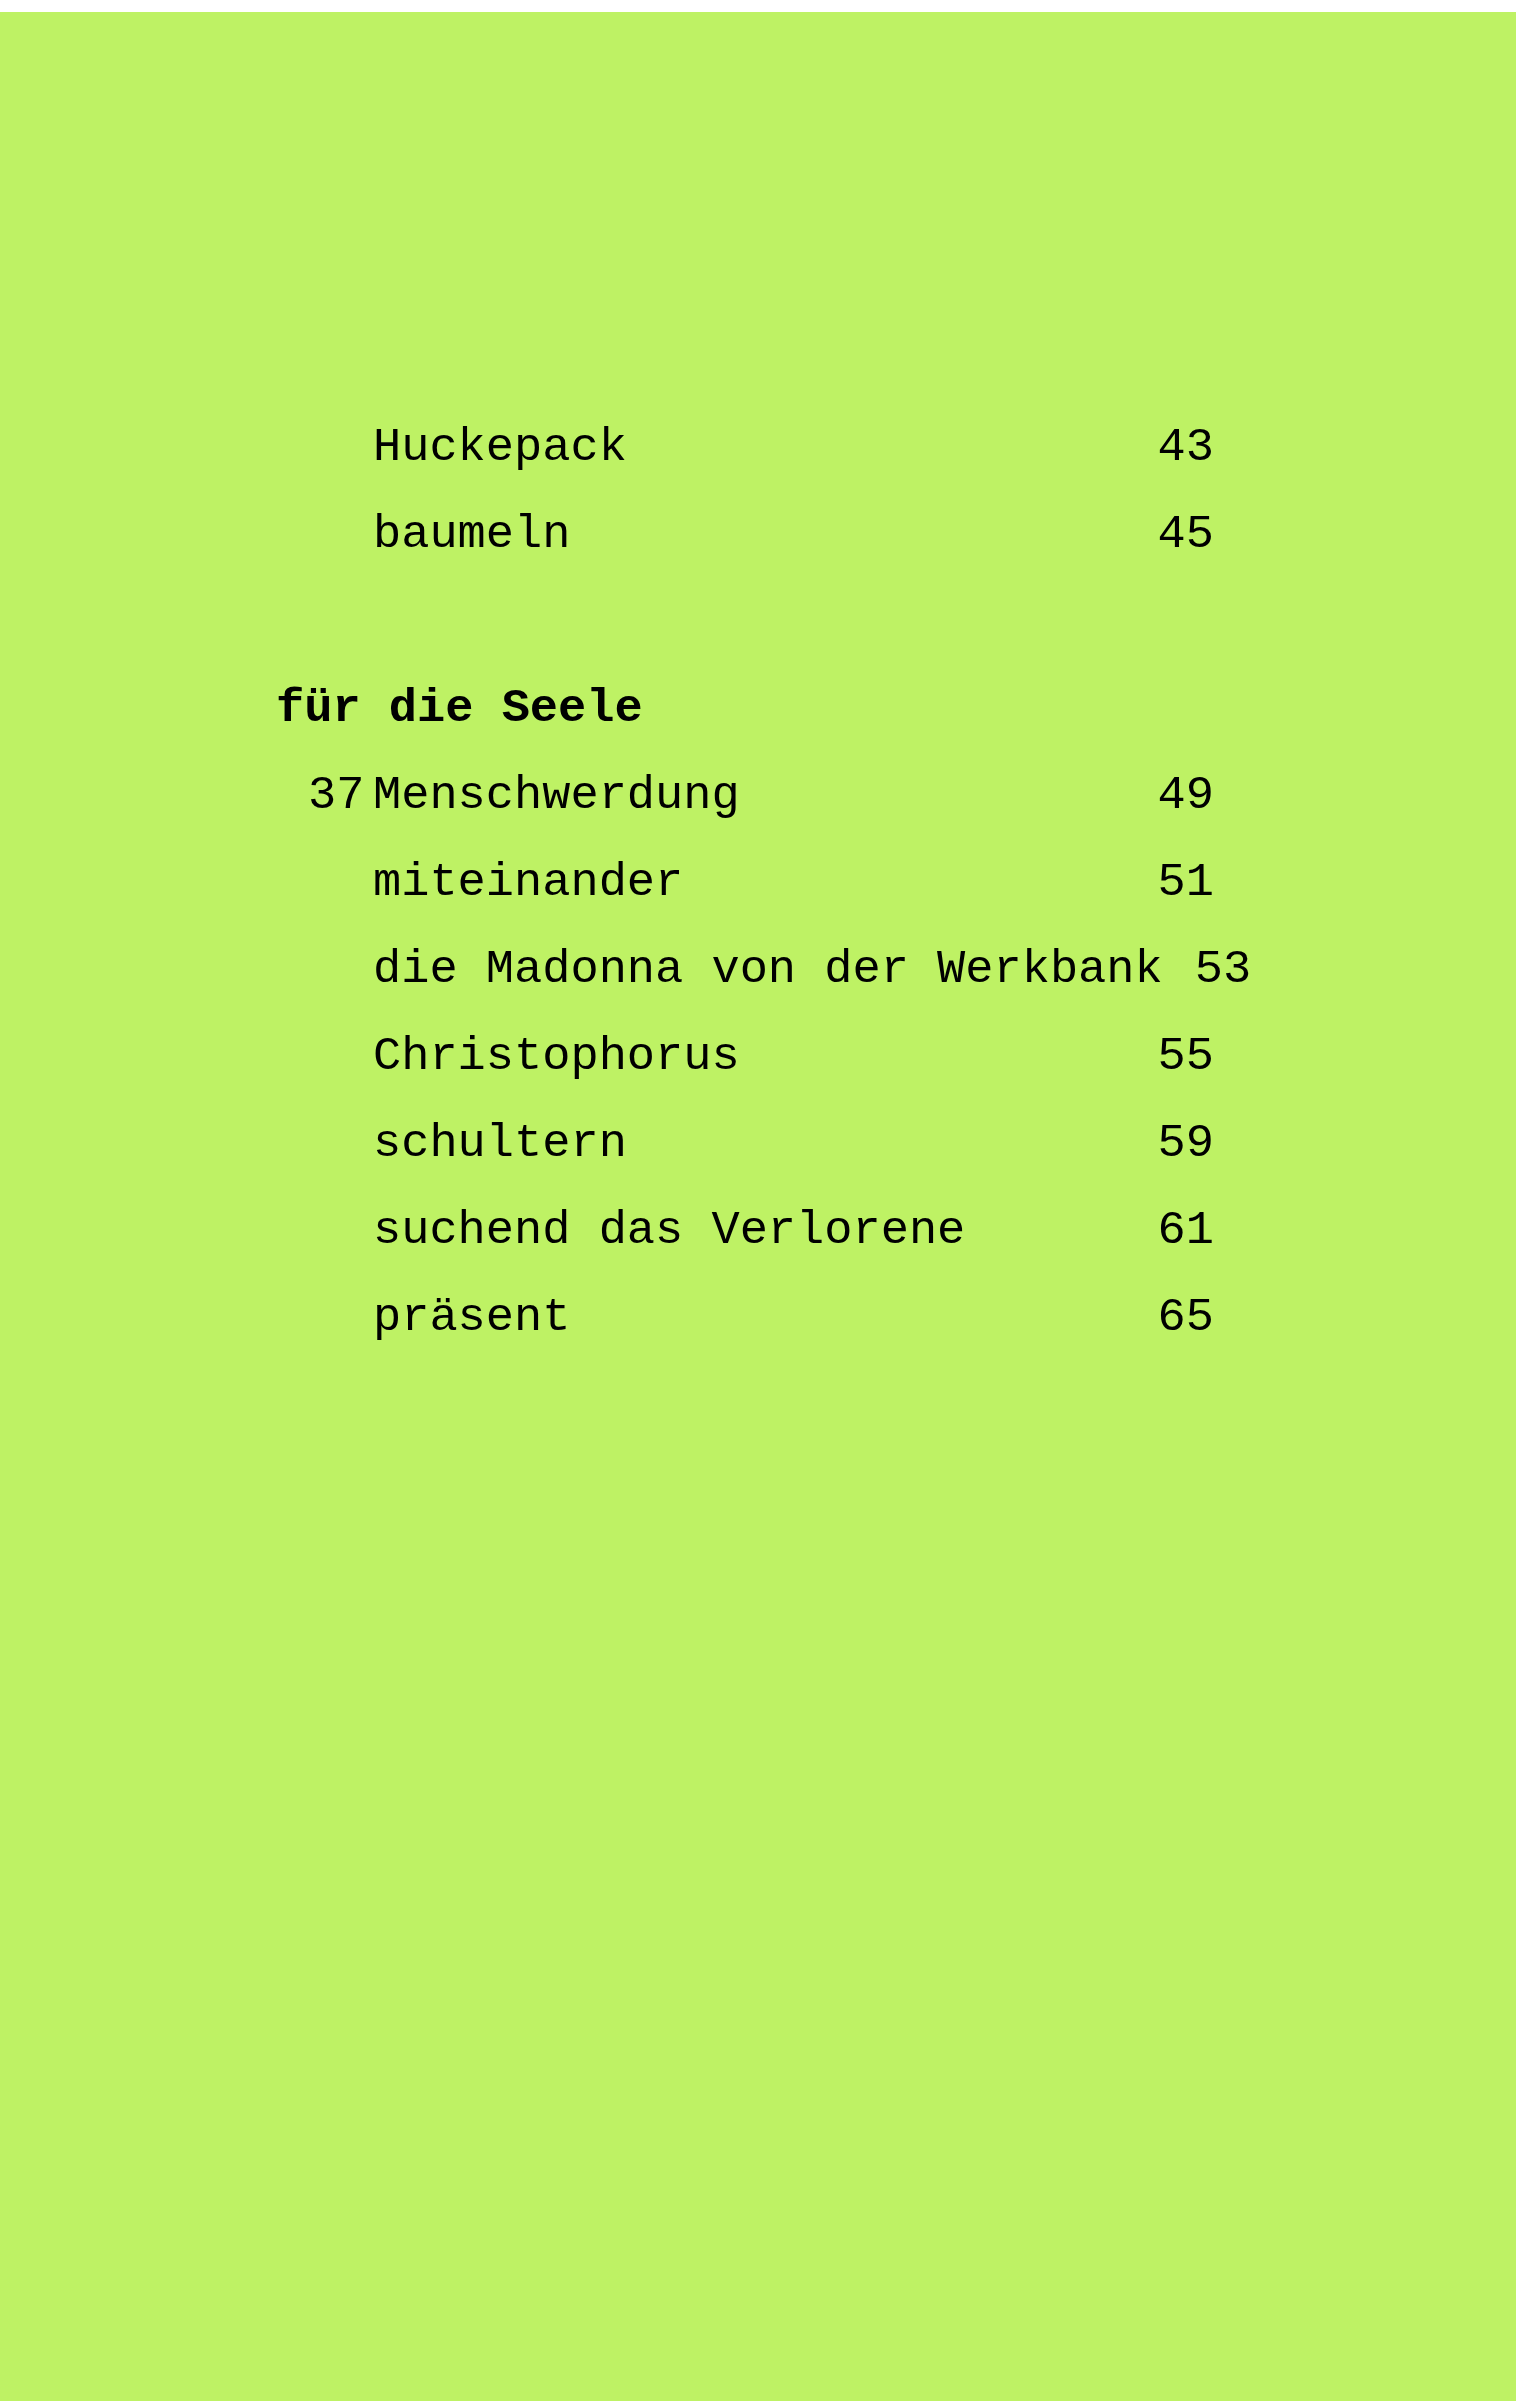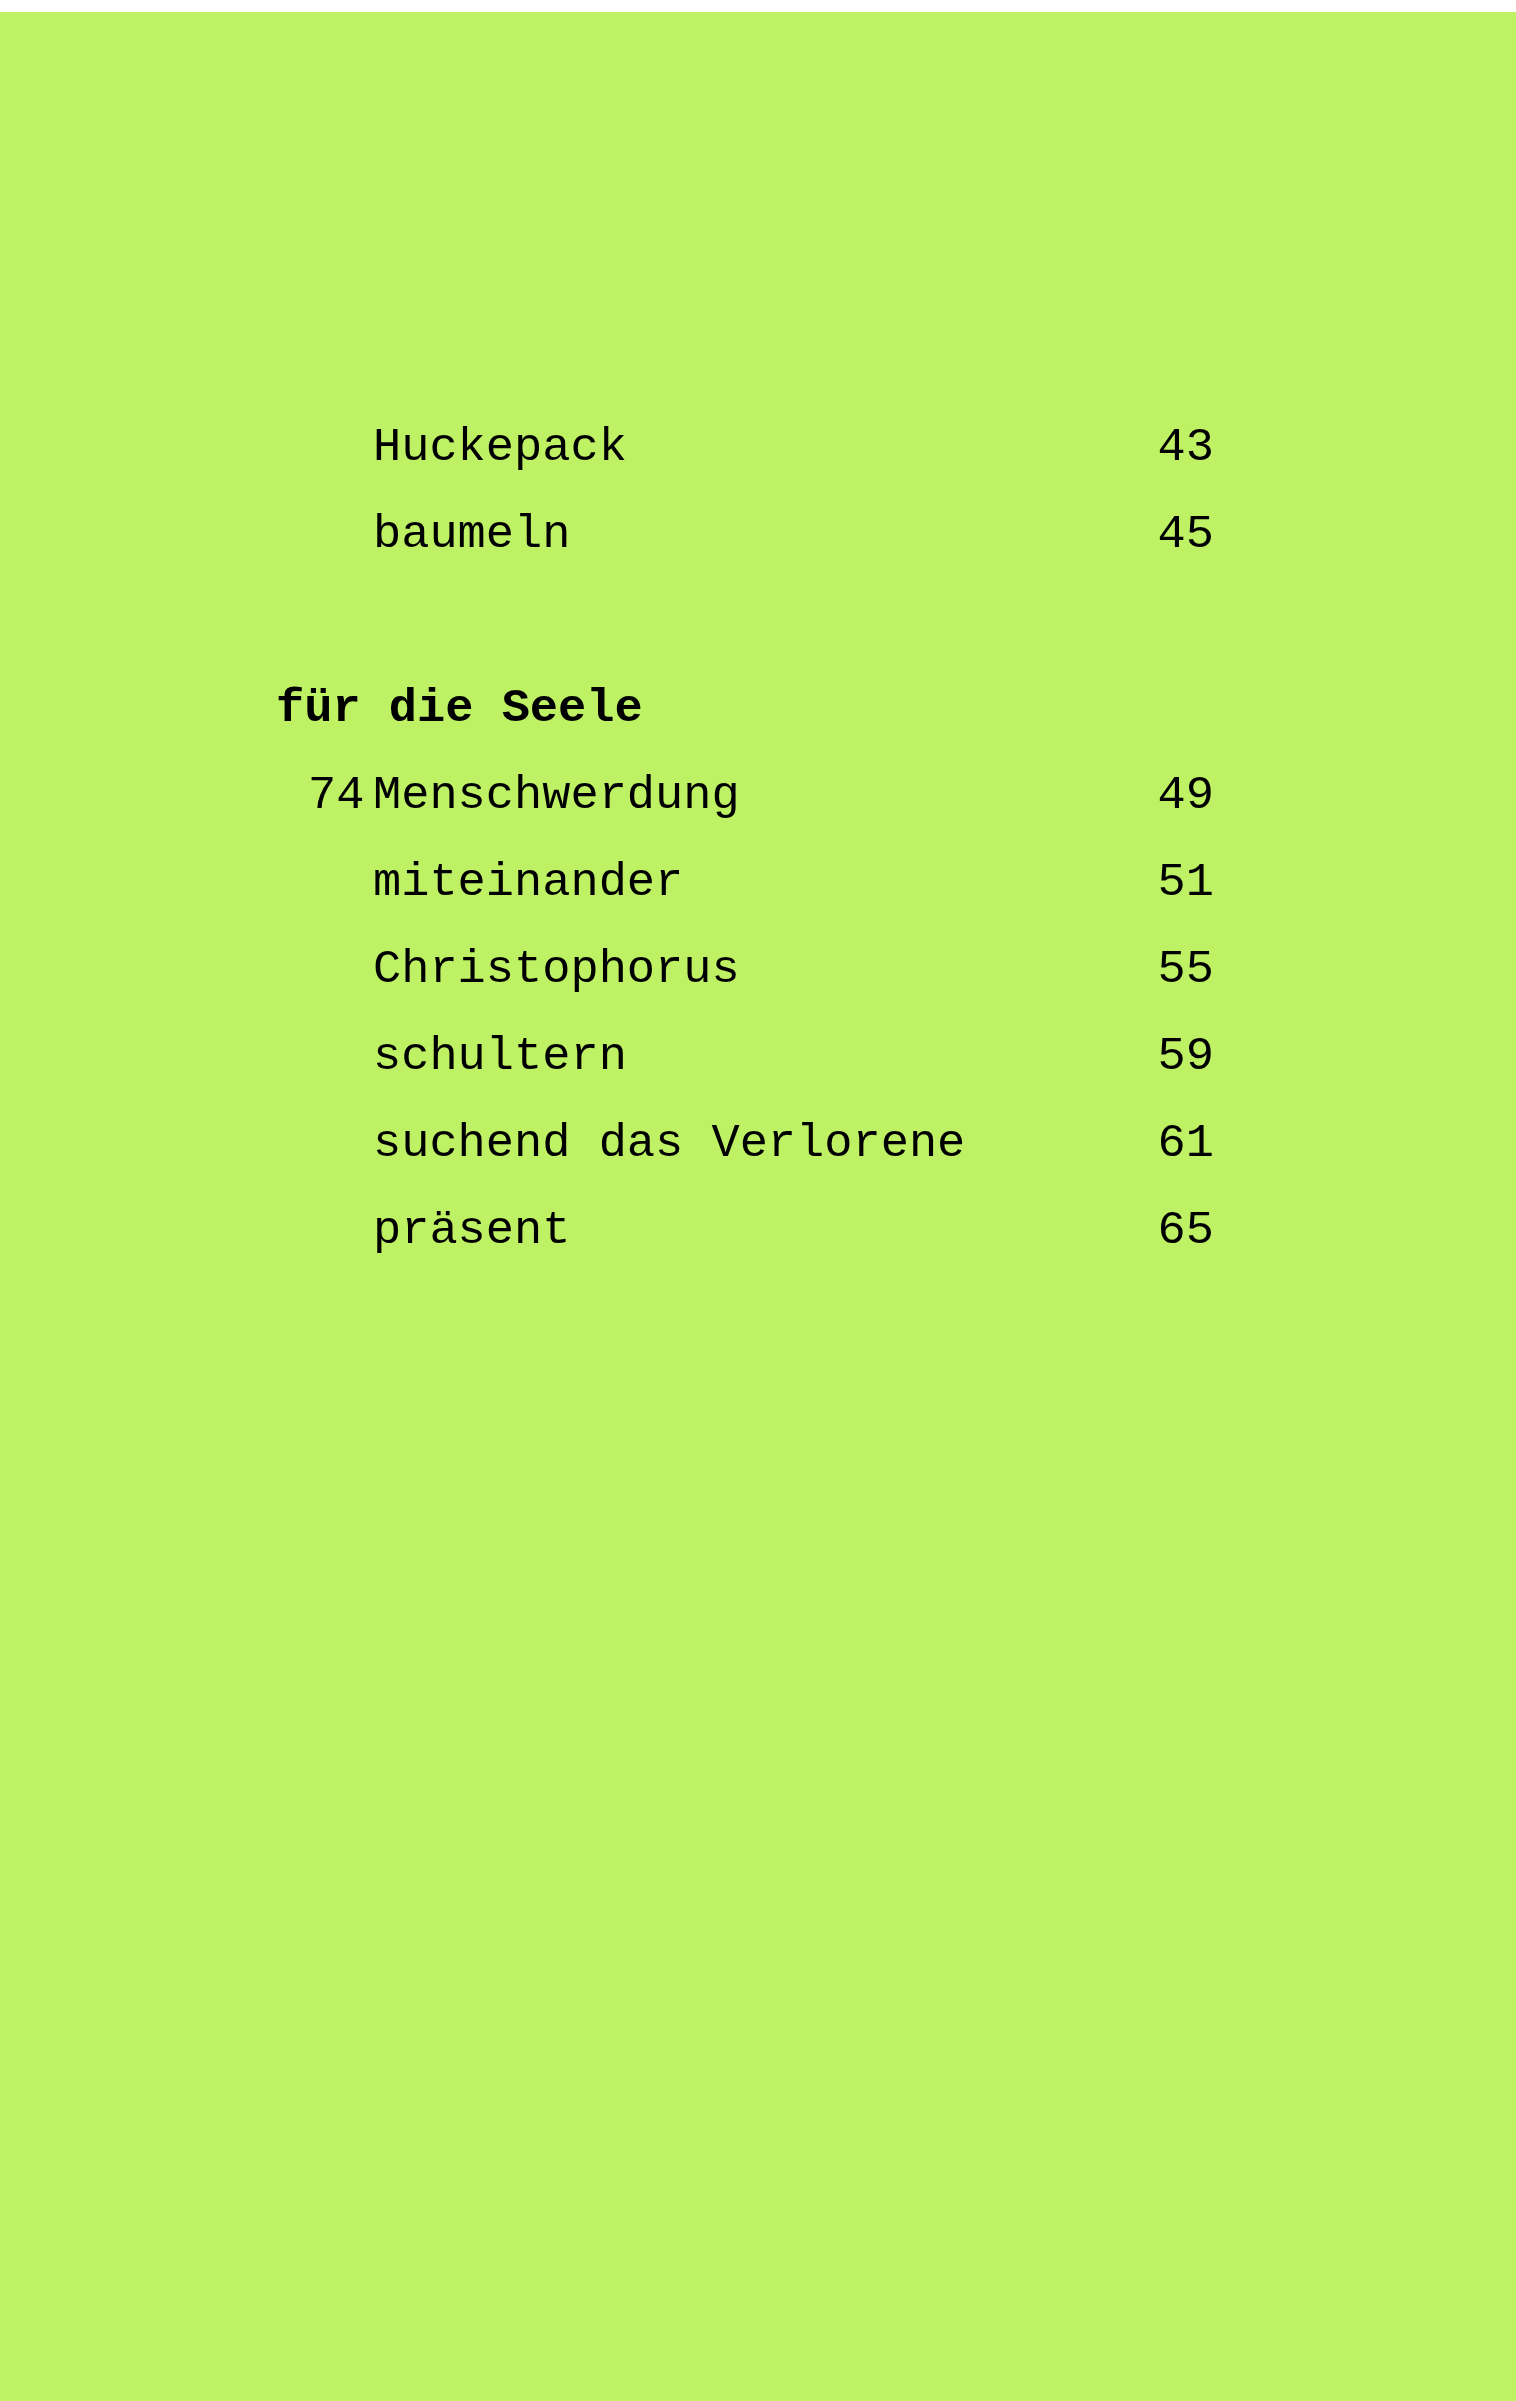--- a/index.html
+++ b/index.html
@@ -70,7 +70,7 @@
 
   <div class="toc-row section-row section gap-before">
     <span class="entry-label">für die Seele</span>
-    <span class="entry-page">74</span>
+    <span class="entry-page">37</span>
   </div>
 
   <div class="toc-row item">

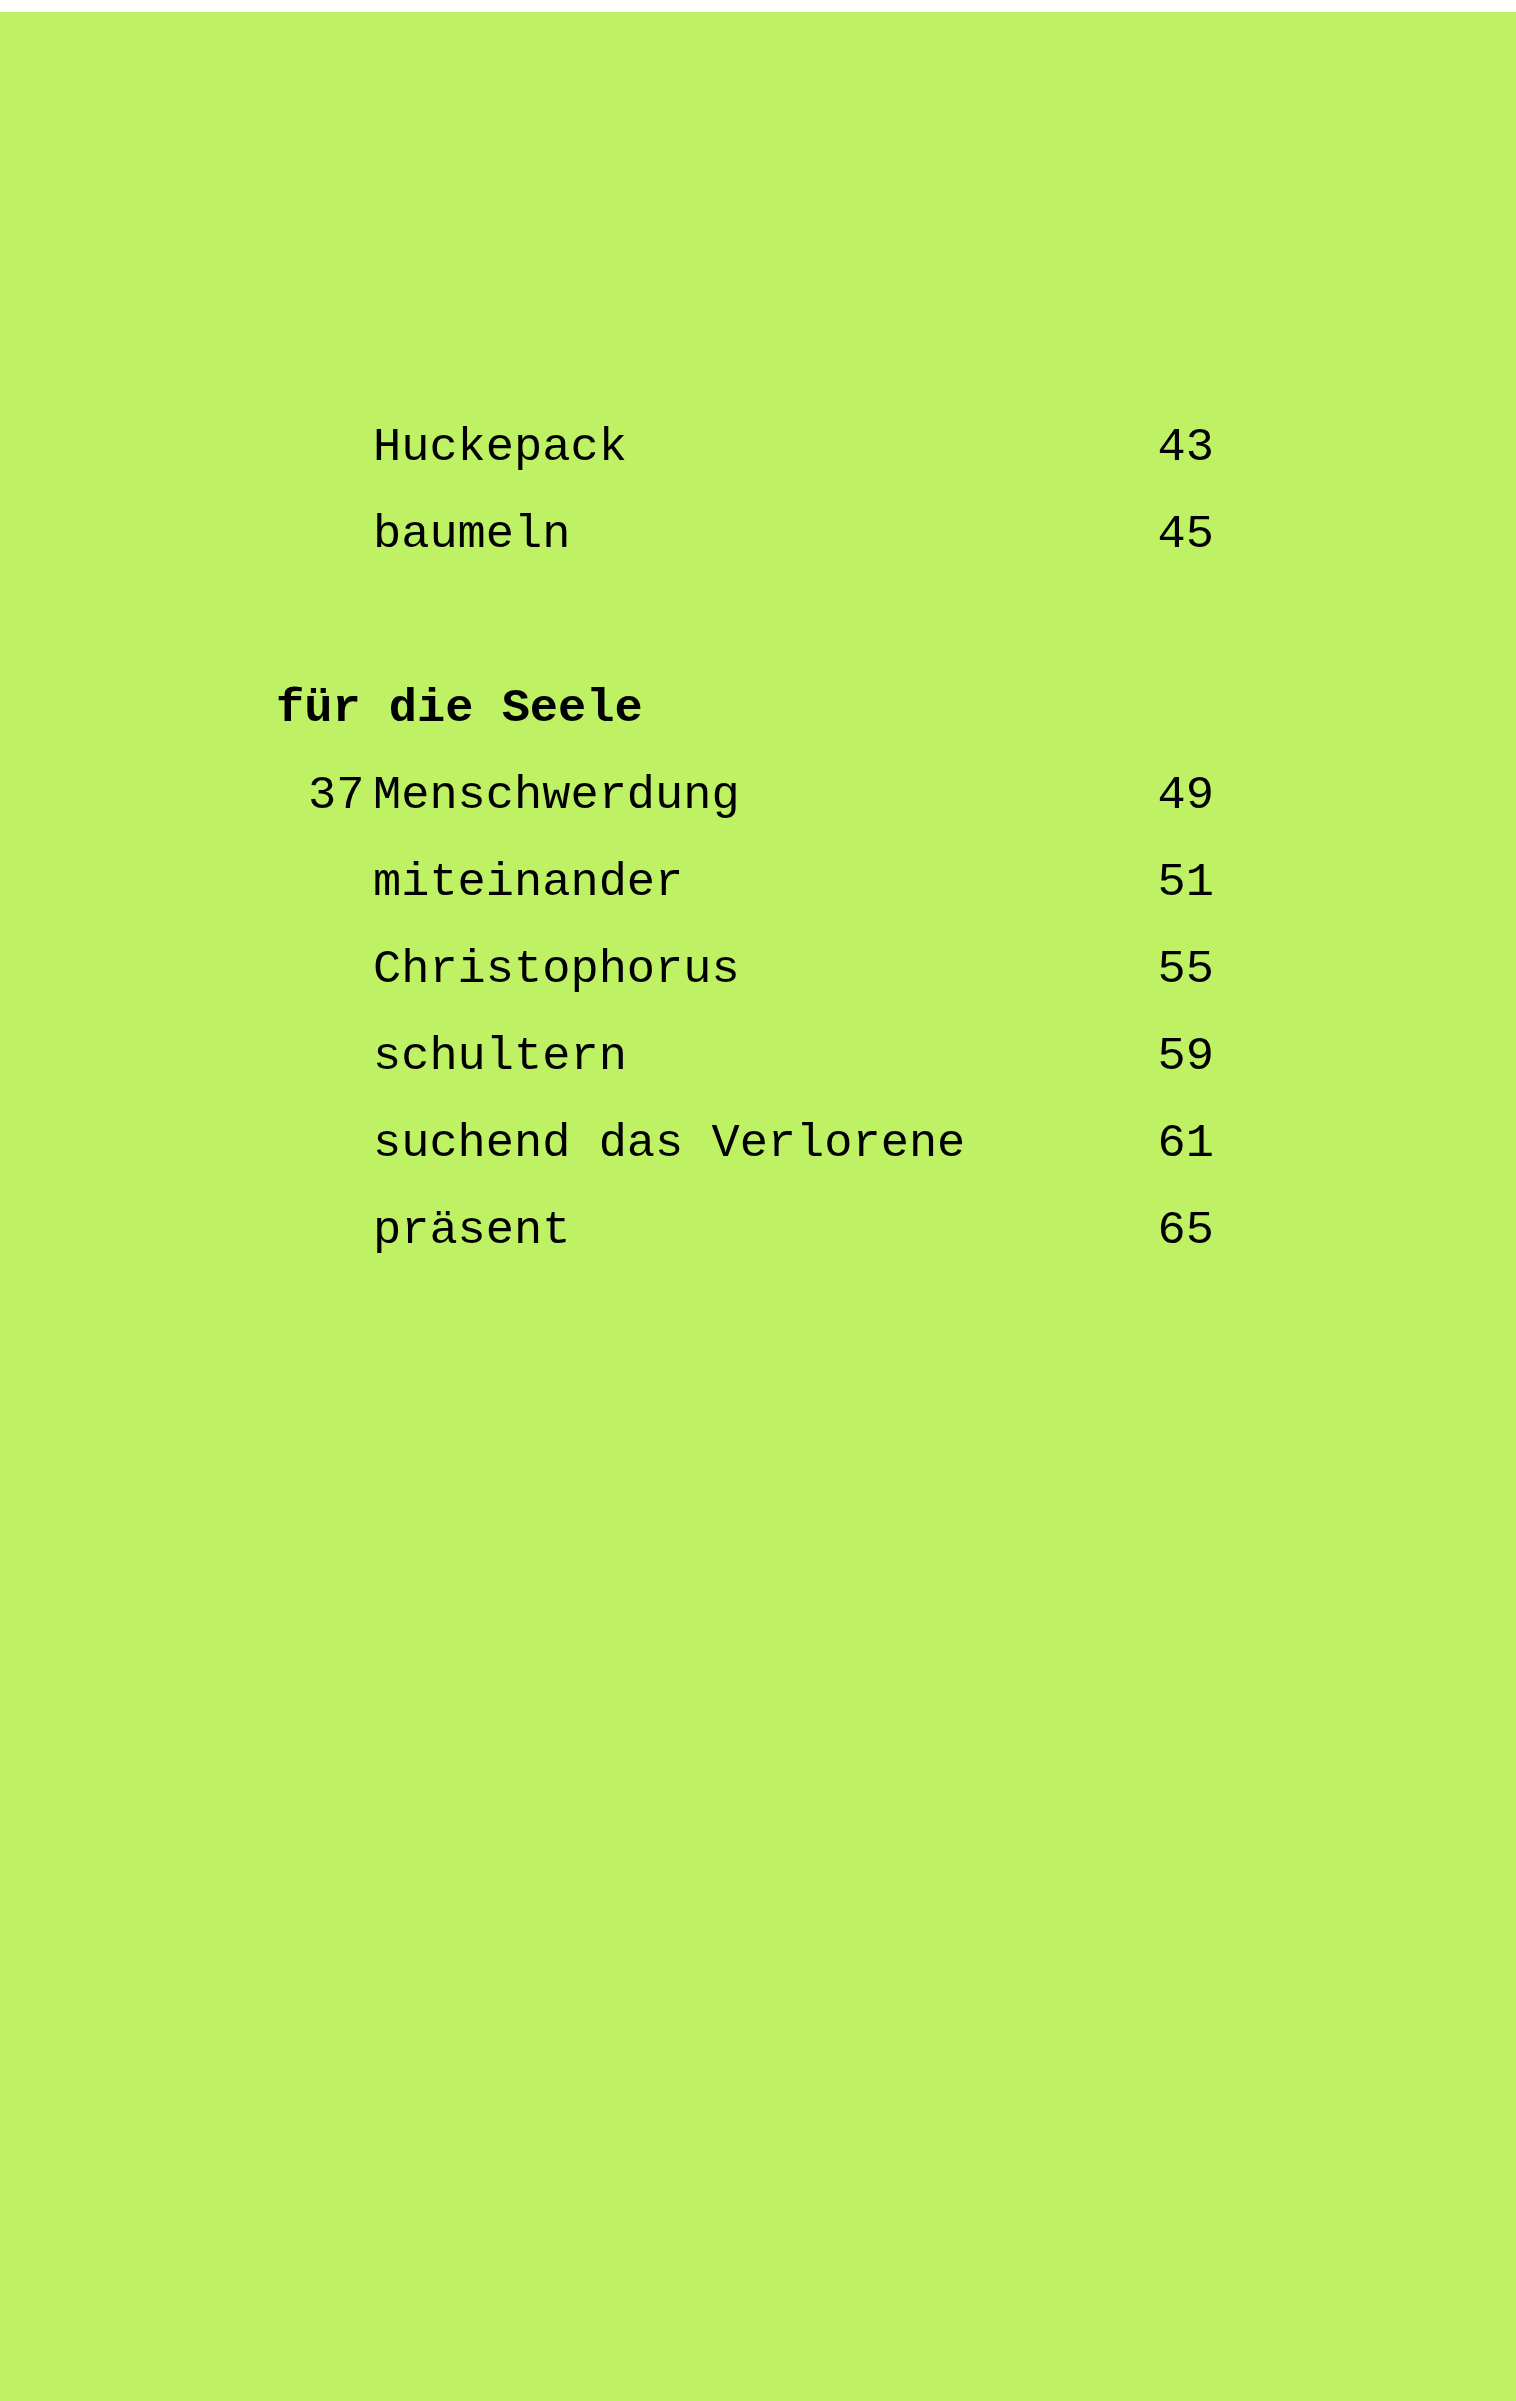--- a/index.html
+++ b/index.html
@@ -83,6 +83,10 @@
     <span class="entry-page">51</span>
   </div>
 
+  <div class="toc-row item">
+    <span class="entry-label">die Madonna von der Werkbank</span>
+    <span class="entry-page">53</span>
+  </div>
 
   <div class="toc-row item">
     <span class="entry-label">Christophorus</span>

